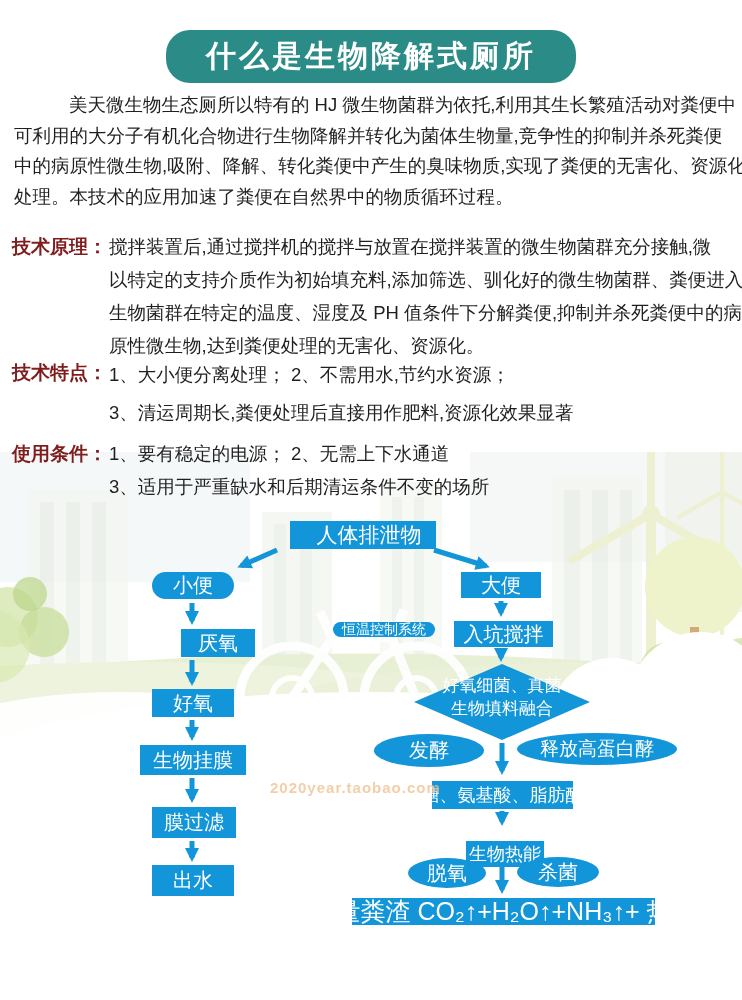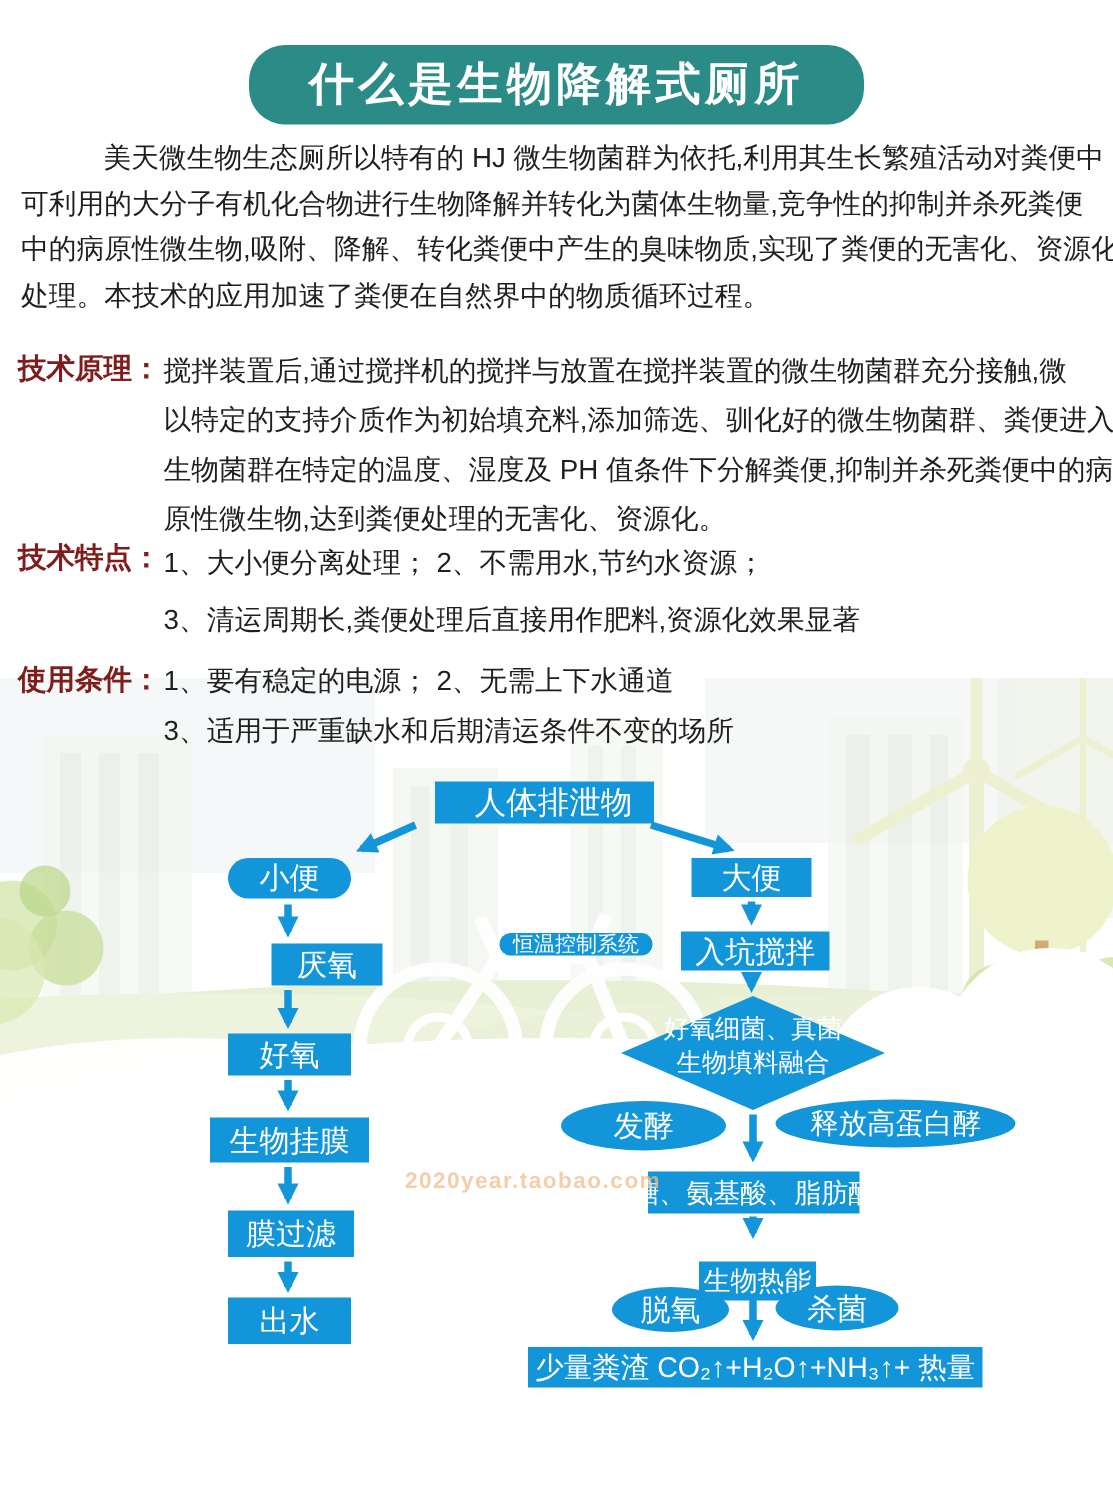--- a/index.html
+++ b/index.html
@@ -197,7 +197,7 @@
   <div class="fnode" style="left:152px;top:865px;width:82px;height:31px;">出水</div>
   <div class="fnode ell" style="left:408px;top:858px;width:78px;height:30px;">脱氧</div>
   <div class="fnode ell" style="left:517px;top:857px;width:82px;height:30px;">杀菌</div>
-  <div class="fnode" style="left:352px;top:898px;width:303px;height:27px;font-size:19px;">少量粪渣 CO₂↑+H₂O↑+NH₃↑+ 热量</div>
+  <div class="fnode" style="left:352px;top:898px;width:303px;height:27px;font-size:25px;">少量粪渣 CO₂↑+H₂O↑+NH₃↑+ 热量</div>
 
   <div class="watermark">2020year.taobao.com</div>
 </div>

